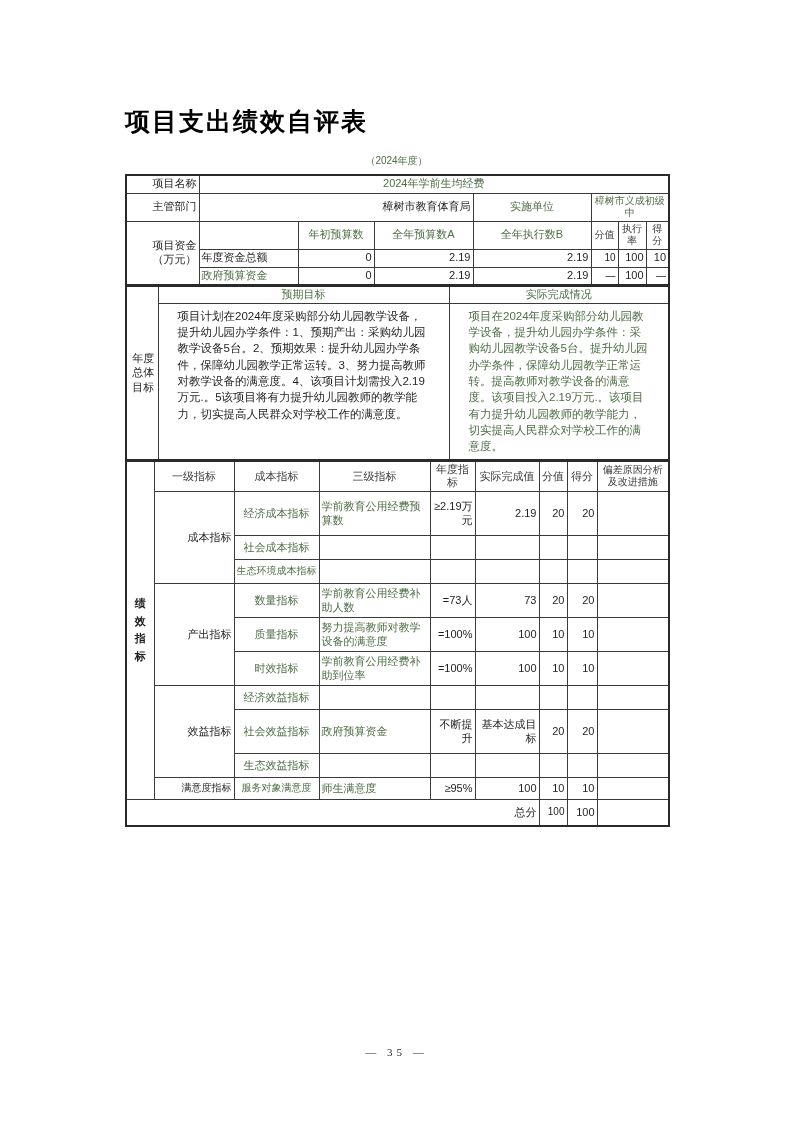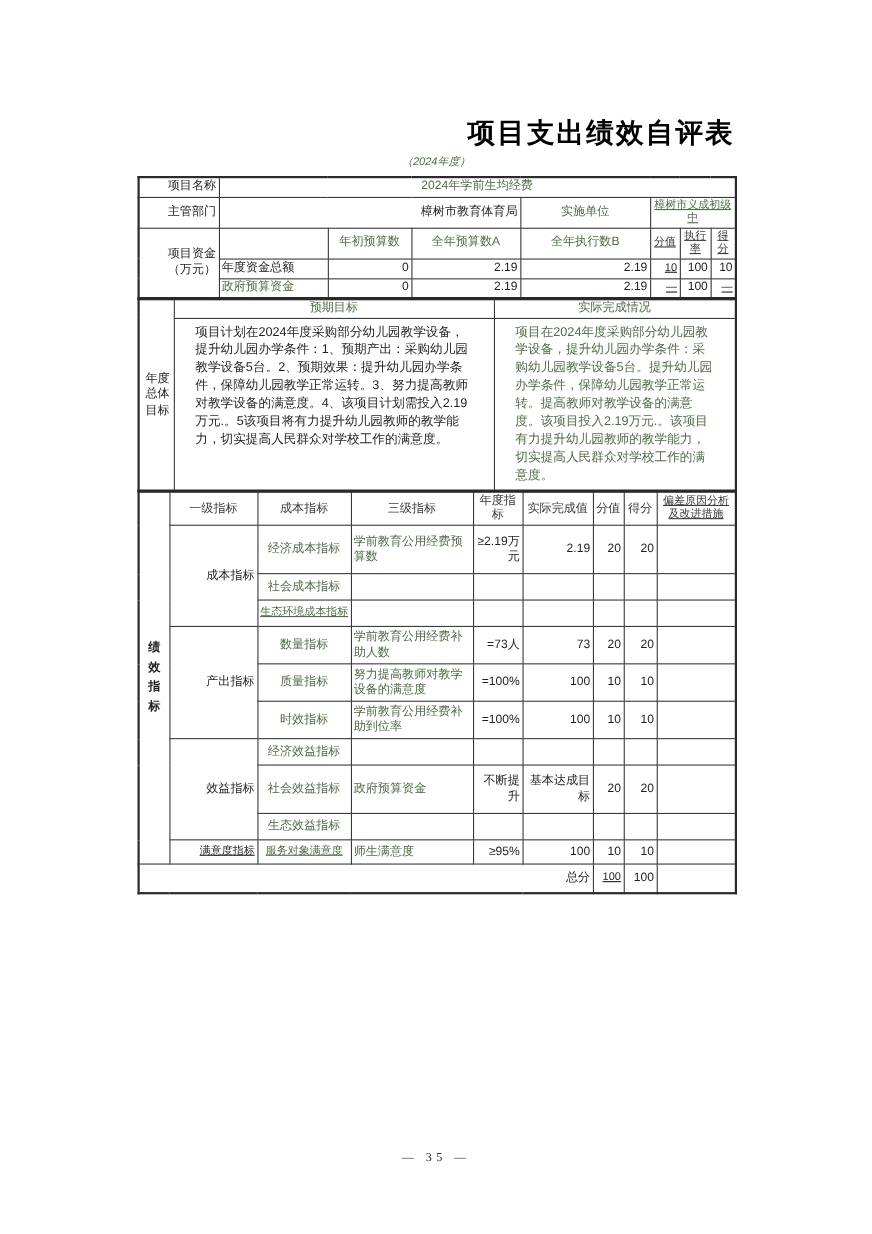--- a/index.html
+++ b/index.html
@@ -13,7 +13,7 @@
   }
   .doc { width:543px; margin:0 auto; padding-top:104px; }
   .title {
-    font-size:25px; font-weight:bold; text-align:right;
+    font-size:25px; font-weight:bold; text-align:left;
     letter-spacing:2px; color:#000; line-height:34px;
   }
   .subtitle { font-size:10px; text-align:center; margin:2px 0 6px;font-style:italic; }

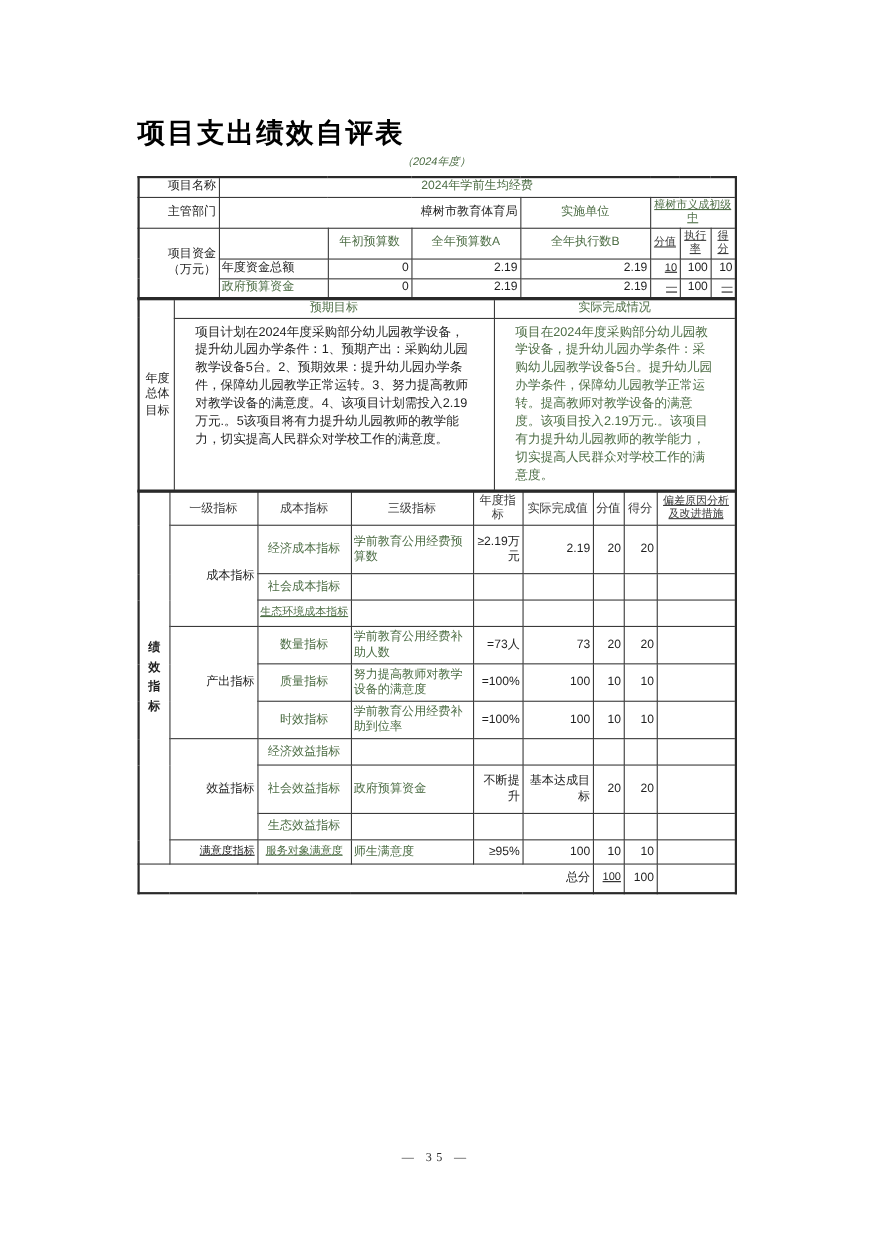--- a/index.html
+++ b/index.html
@@ -16,7 +16,7 @@
     font-size:25px; font-weight:bold; text-align:left;
     letter-spacing:2px; color:#000; line-height:34px;
   }
-  .subtitle { font-size:10px; text-align:center; margin:2px 0 6px;font-style:italic; }
+  .subtitle { font-size:10px; text-align:center; margin:16px 0 6px; }
   table { border-collapse:collapse; width:543px; table-layout:fixed; }
   table + table { margin-top:-1px; }
   td {

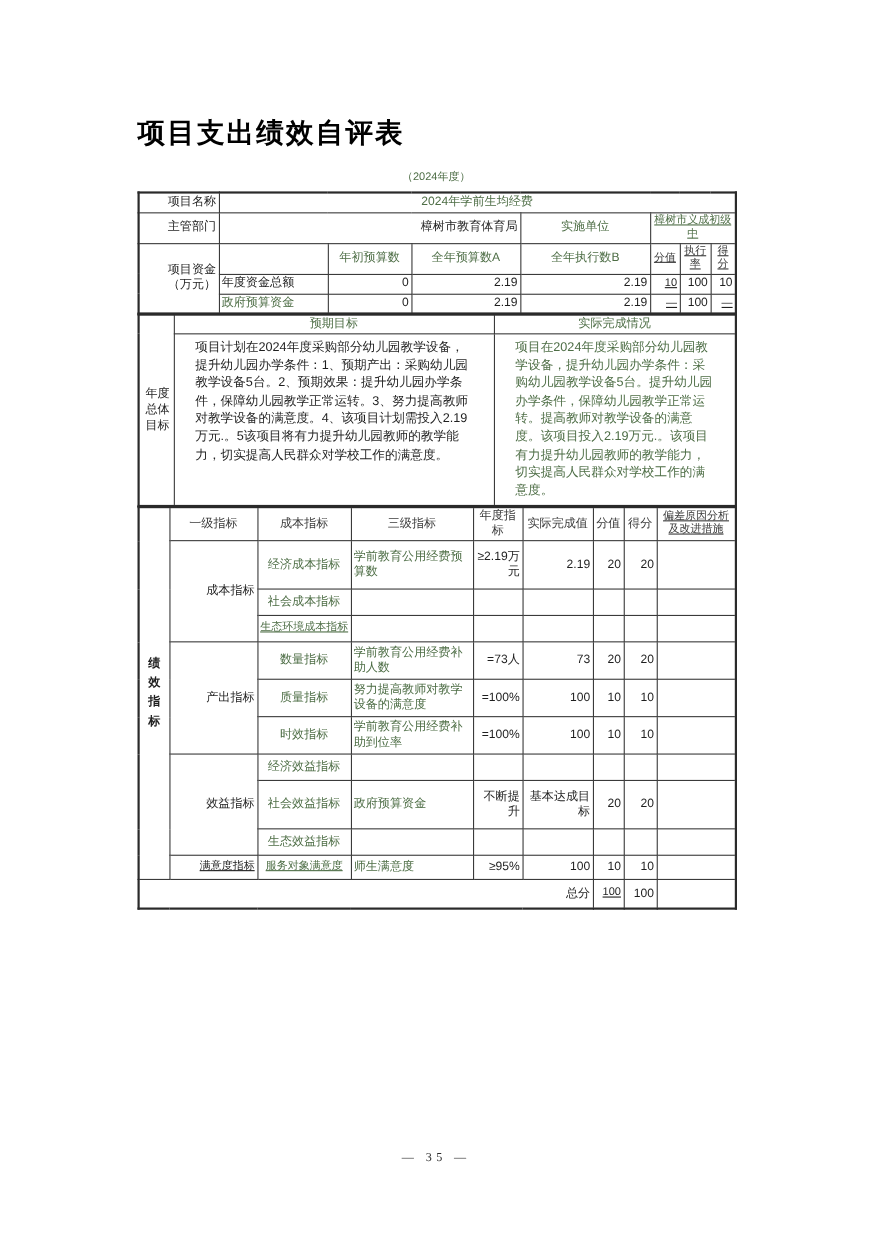--- a/index.html
+++ b/index.html
@@ -34,7 +34,7 @@
   .hd  { color:#3a3a3a; }
   .ba  { word-break:break-all; }
   .left { text-align:left; }
-  .small { font-size:10px;text-decoration:underline; }
+  .small { font-size:10px; }
   .goal-text {
     font-size:11.5px; line-height:1.42; text-align:left;
     padding:4px 19px; vertical-align:top;

